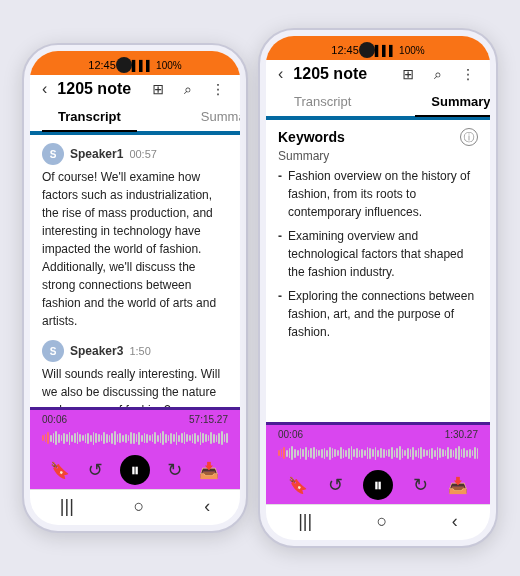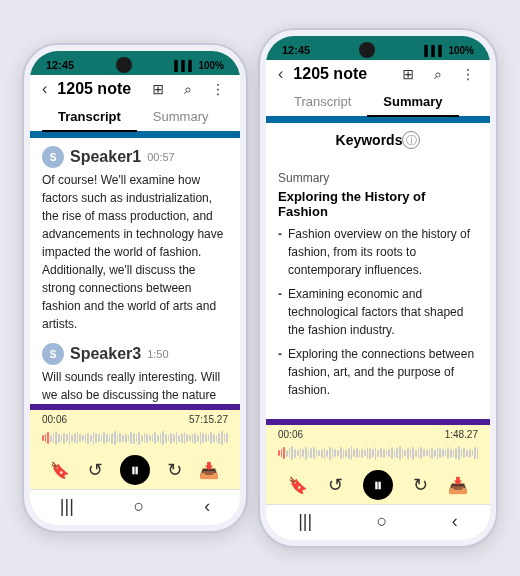--- a/index.html
+++ b/index.html
@@ -46,12 +46,12 @@
     }
     .status-bar {
       display: flex;
-      justify-content: space-between;
+      justify-content: center;
       align-items: center;
       padding: 6px 16px 2px;
       font-size: 11px;
-      font-weight: 700;
-      background: #0f766e;
+      font-weight: 400;
+      background: #f97316;
     }
     .status-icons {
       display: flex;

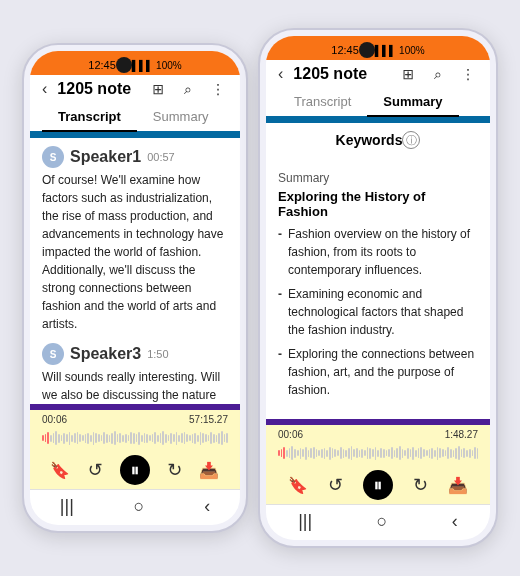--- a/index.html
+++ b/index.html
@@ -100,8 +100,9 @@
     }
     .tabs {
       display: flex;
-      border-bottom: 7px solid #0369a1;
+      border-bottom: 4px solid #0369a1;
       padding: 0 12px;
+      gap: 48px;
     }
     .tab {
       padding: 6px 16px;

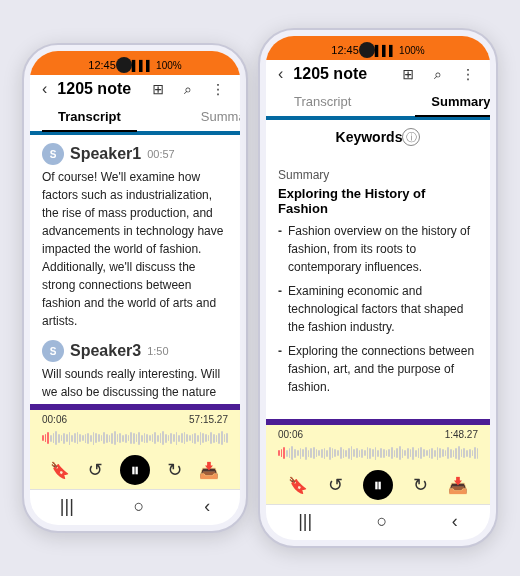--- a/index.html
+++ b/index.html
@@ -224,9 +224,9 @@
     
     .keywords-header {
       display: flex;
-      justify-content: center;
-      align-items: center;
-      margin-bottom: 22px;
+      justify-content: space-between;
+      align-items: center;
+      margin-bottom: 3px;
     }
     .keywords-title {
       font-size: 14px;

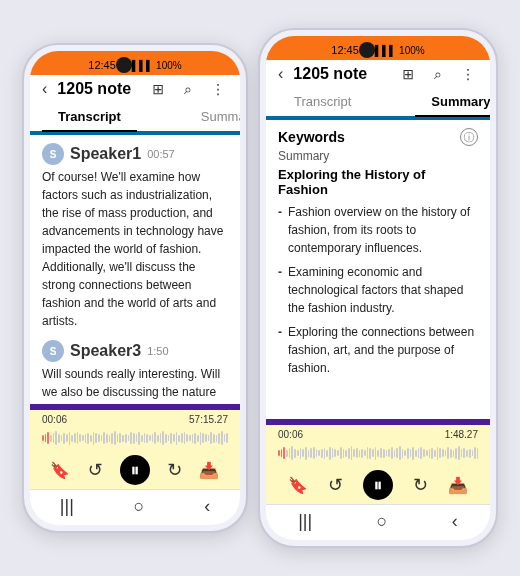--- a/index.html
+++ b/index.html
@@ -145,7 +145,7 @@
       font-weight: 600;
     }
     .speaker-name {
-      font-size: 16px;
+      font-size: 12px;
       font-weight: 600;
       color: #333;
     }

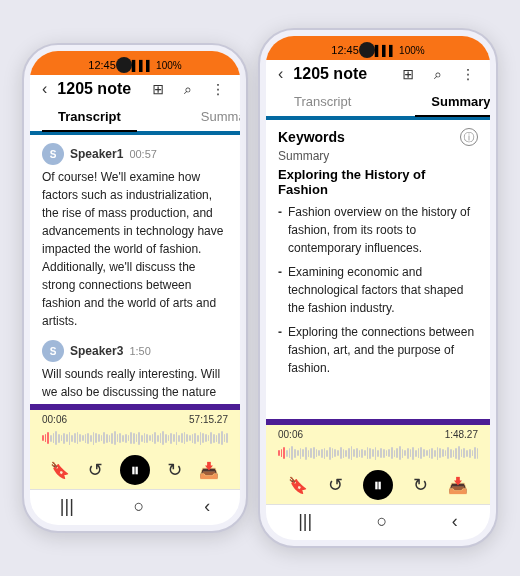--- a/index.html
+++ b/index.html
@@ -318,7 +318,7 @@
             <span class="speaker-name">Speaker1</span>
             <span class="speaker-time">00:57</span>
           </div>
-          <p class="message-text">Of course! We'll examine how factors such as industrialization, the rise of mass production, and advancements in technology have impacted the world of fashion. Additionally, we'll discuss the strong connections between fashion and the world of arts and artists.</p>
+          <p class="message-text">Of course! We'll examine how factors such as industrialization, the rise of mass production, and interesting in technology have impacted the world of fashion. Additionally, we'll discuss the strong connections between fashion and the world of arts and artists.</p>
         </div>
 
         <div class="message-block">

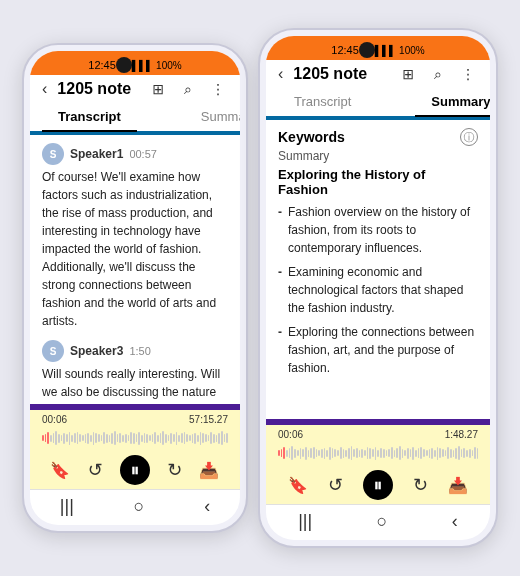--- a/index.html
+++ b/index.html
@@ -463,7 +463,6 @@
           <div class="info-icon">ⓘ</div>
         </div>
         <div class="summary-label">Summary</div>
-        <div class="summary-heading">Exploring the History of Fashion</div>
         <ul class="bullet-list">
           <li class="bullet-item">
             <span class="bullet-dash">-</span>

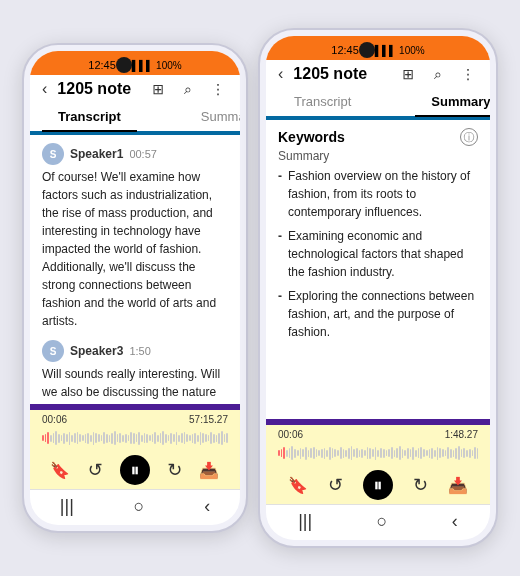--- a/index.html
+++ b/index.html
@@ -470,7 +470,7 @@
           </li>
           <li class="bullet-item">
             <span class="bullet-dash">-</span>
-            <span>Examining economic and technological factors that shaped the fashion industry.</span>
+            <span>Examining overview and technological factors that shaped the fashion industry.</span>
           </li>
           <li class="bullet-item">
             <span class="bullet-dash">-</span>

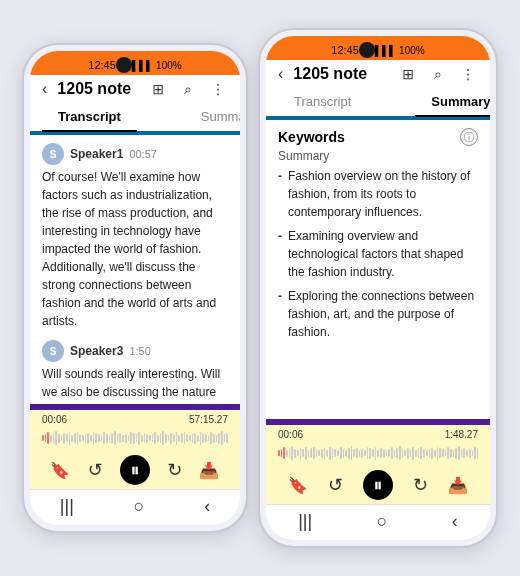--- a/index.html
+++ b/index.html
@@ -161,9 +161,9 @@
     }
     
     .player-bar {
-      border-top: 6px solid #4c1d95;
+      border-top: 3px solid #4c1d95;
       padding: 4px 12px 2px;
-      background: #fef9c3;
+      background: #d946ef;
     }
     .player-time-row {
       display: flex;

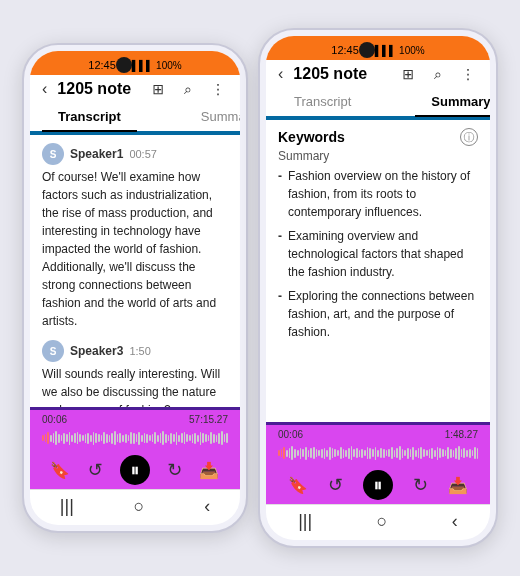--- a/index.html
+++ b/index.html
@@ -482,7 +482,7 @@
       <div class="player-bar">
         <div class="player-time-row">
           <span>00:06</span>
-          <span>1:48.27</span>
+          <span>1:30.27</span>
         </div>
         <div class="waveform" id="waveform-right">
             <div class="wave-bar active" style="height: 6px;"></div>

